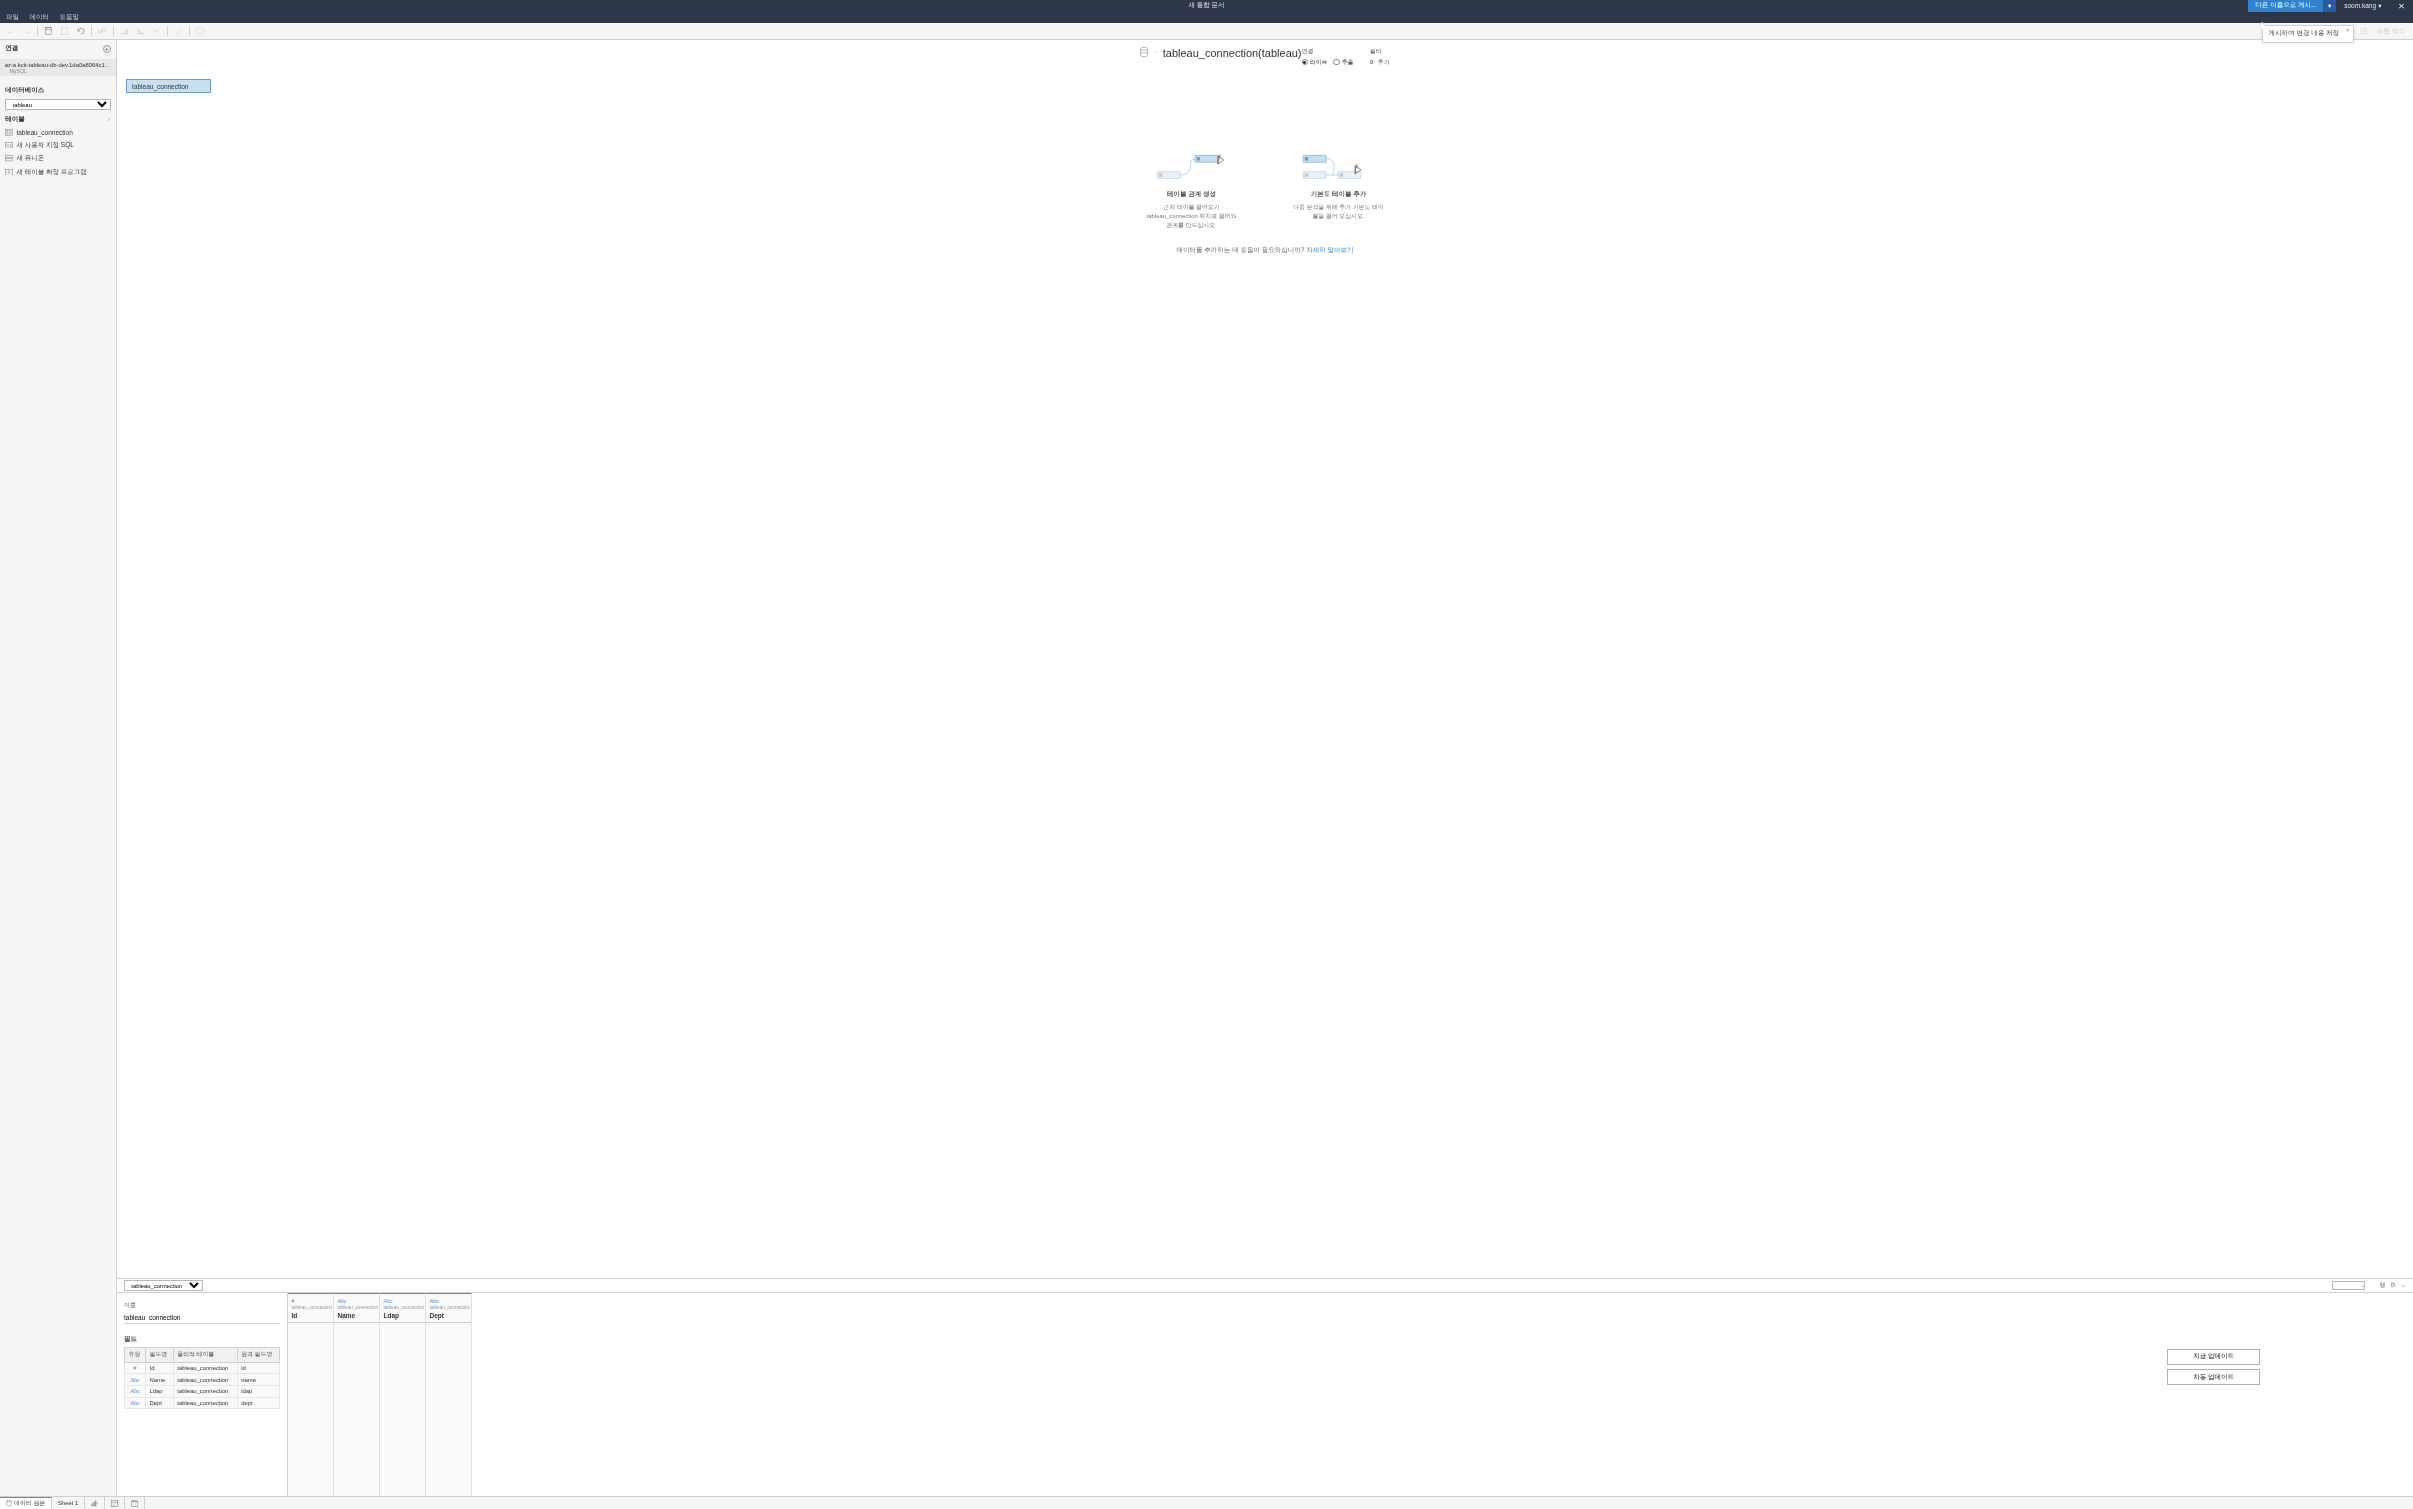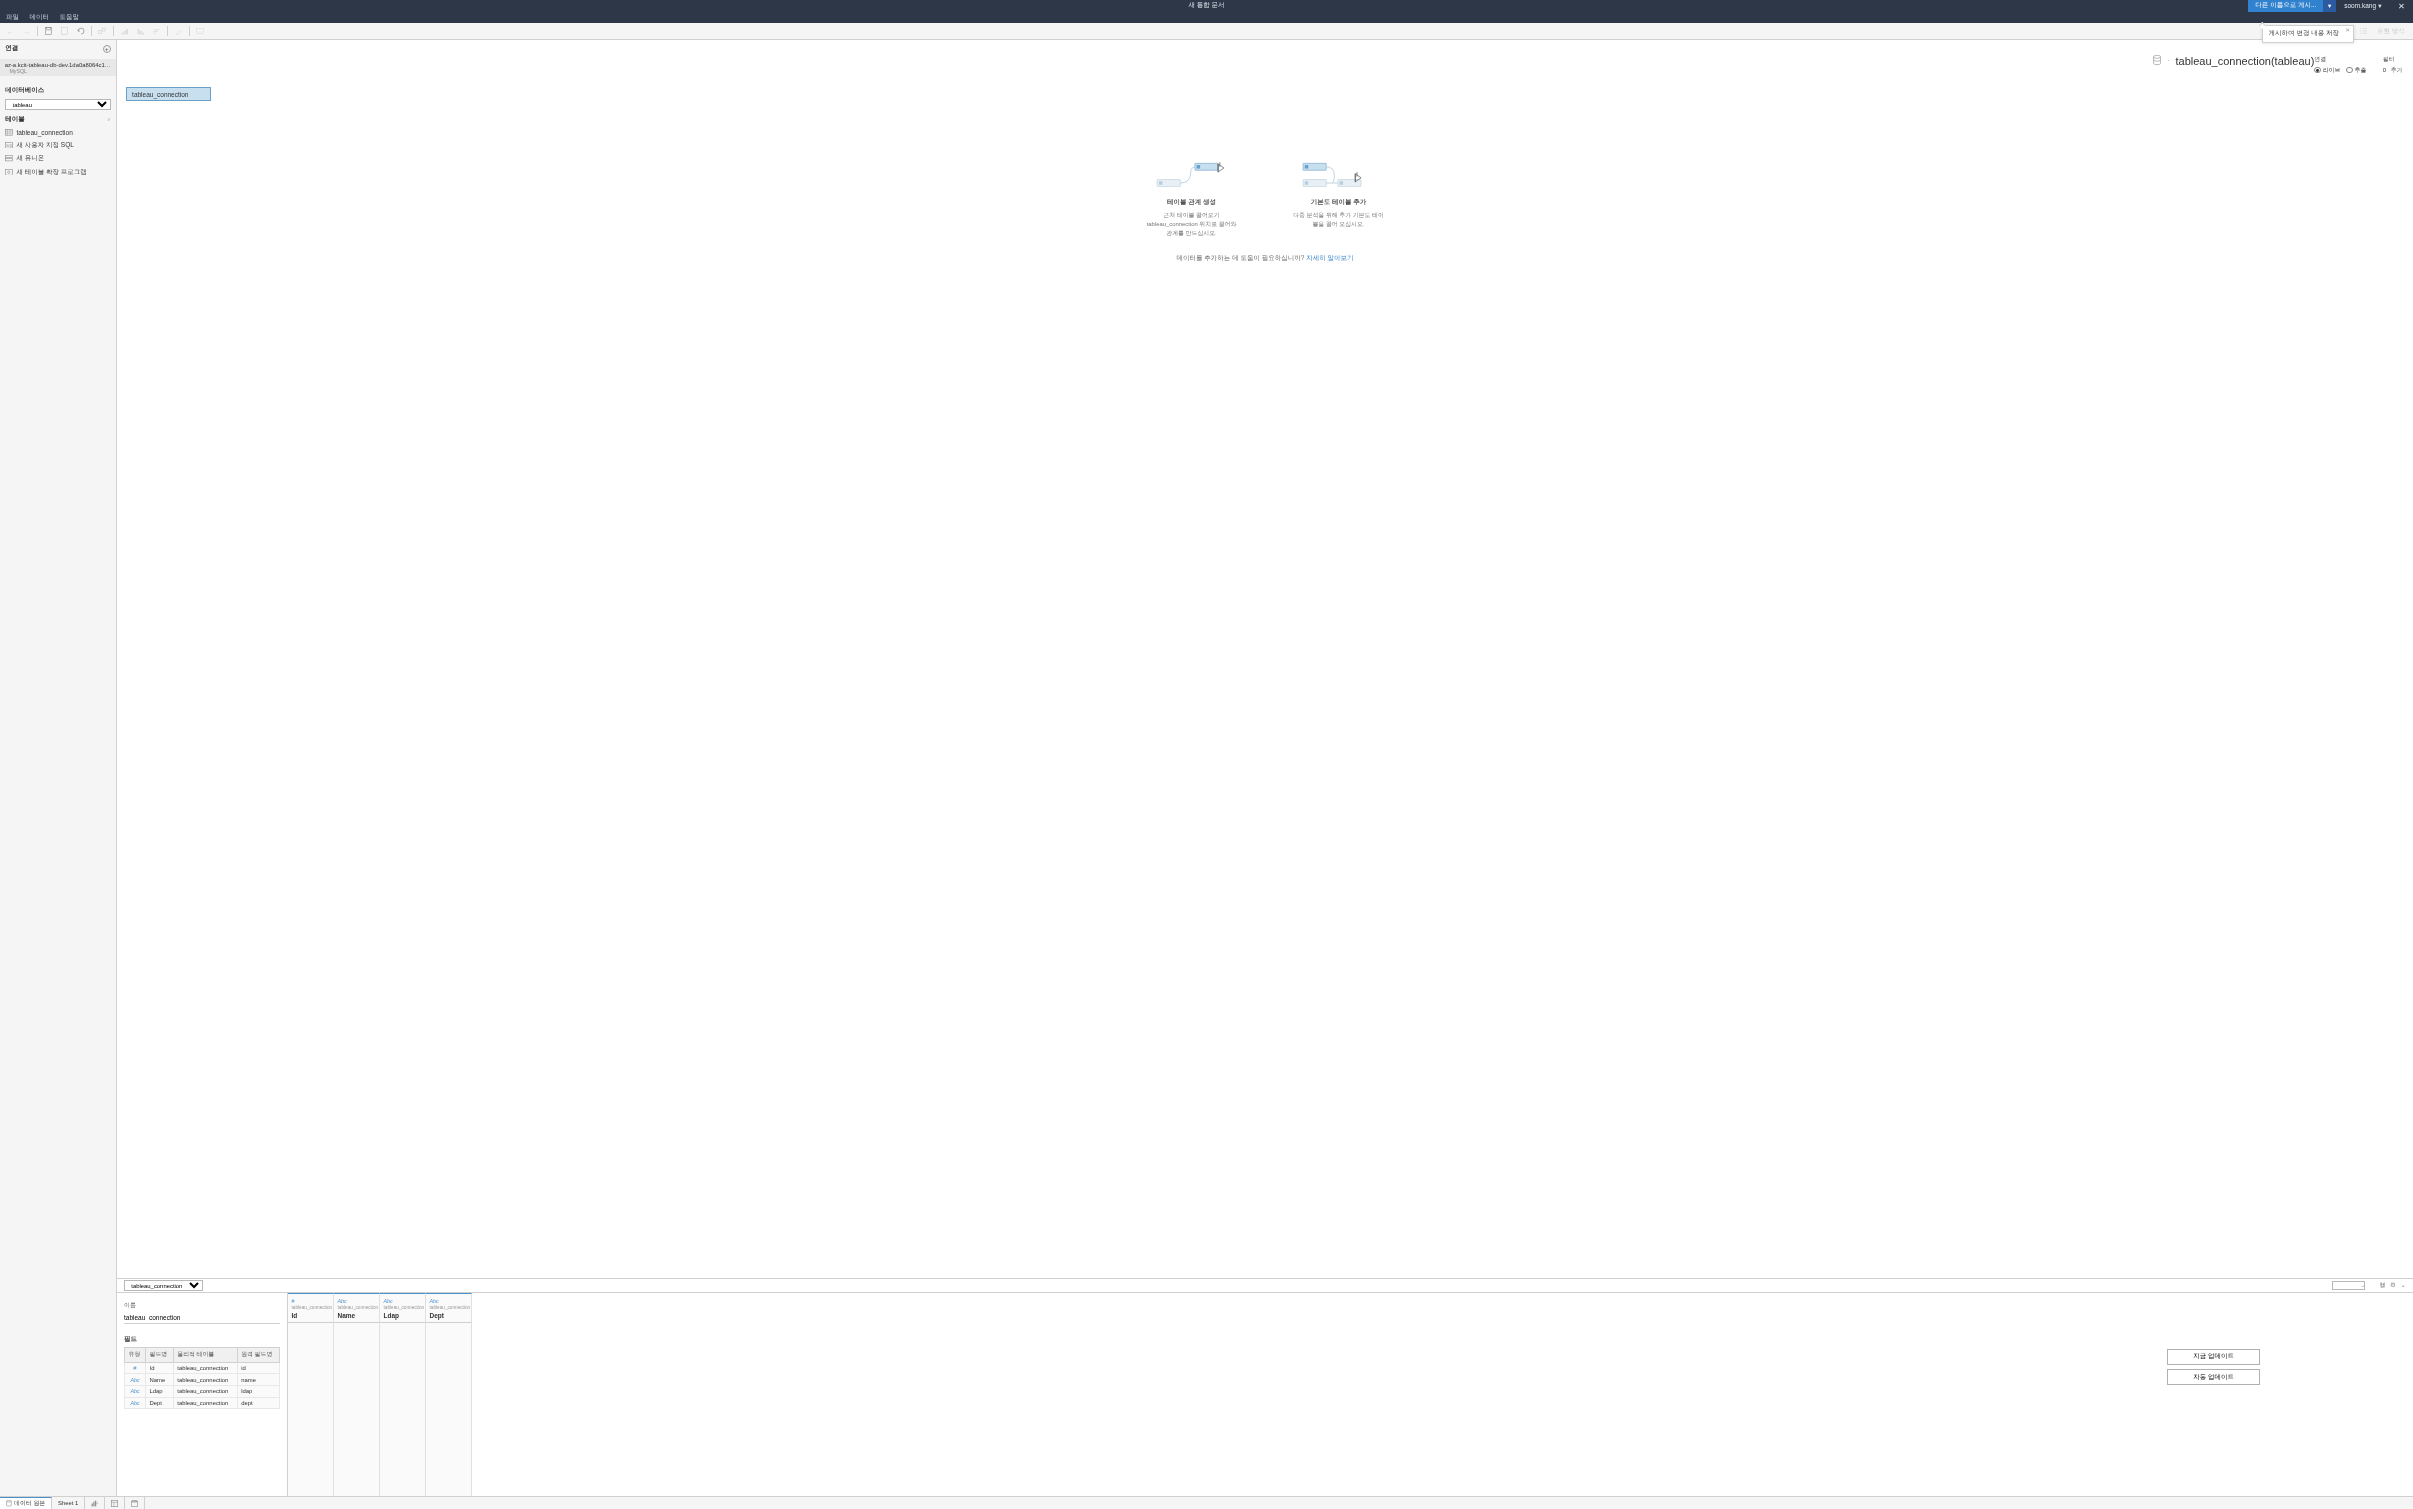--- a/index.html
+++ b/index.html
@@ -50,7 +50,7 @@
     
     
     .canvas-area { flex: 1; display: flex; flex-direction: column; background: #fff; }
-    .canvas-header { display: flex; align-items: flex-start; justify-content: flex-end; padding: 7px 10.6px 4.7px; margin-top: 8px; }
+    .canvas-header { display: flex; align-items: flex-start; justify-content: center; padding: 7px 10.6px 4.7px; }
     .canvas-title { display: flex; align-items: center; gap: 5.9px; }
     .db-icon-lg { color: #888; font-size: 9.4px; }
     .canvas-title-text { font-size: 11px; font-weight: 400; color: #333; }

